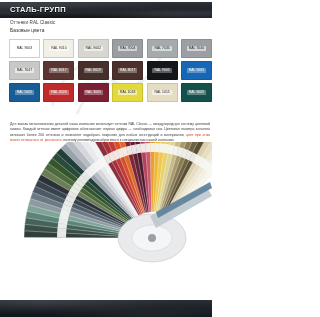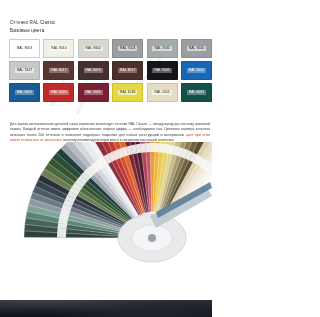--- a/index.html
+++ b/index.html
@@ -98,6 +98,9 @@
 
 <div class="page">
 
+  <div class="header">
+    <div class="logo">СТАЛЬ-ГРУПП</div>
+  </div>
 
   <div class="subline a">Оттенки RAL Classic</div>
   <div class="subline b">Базовые цвета</div>

